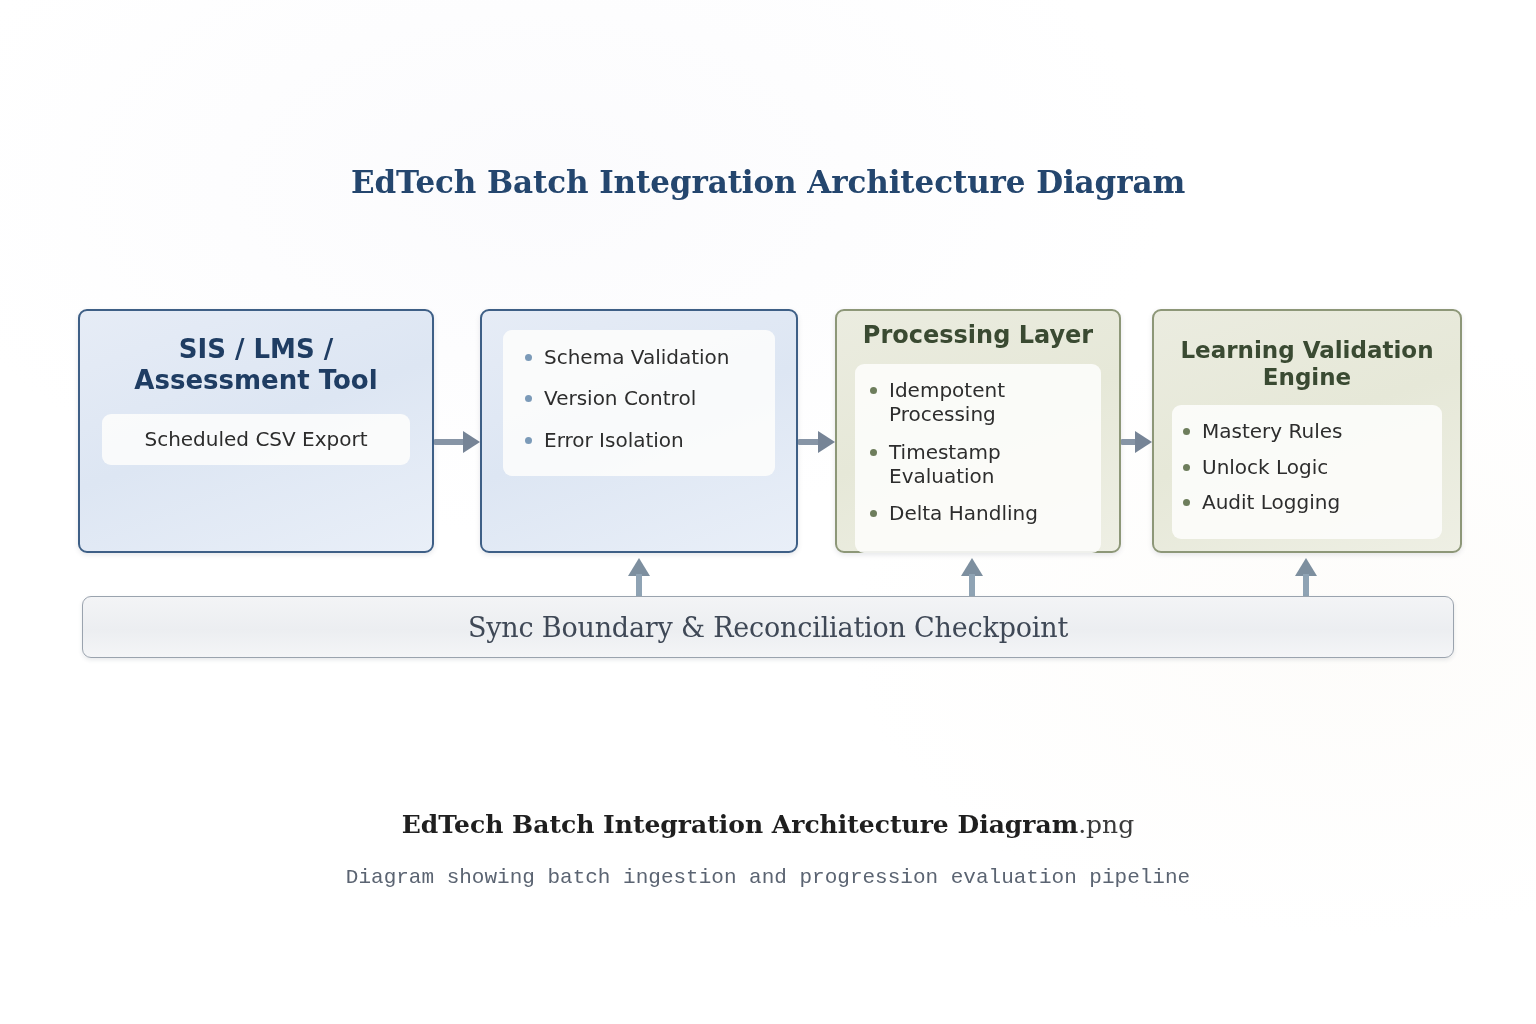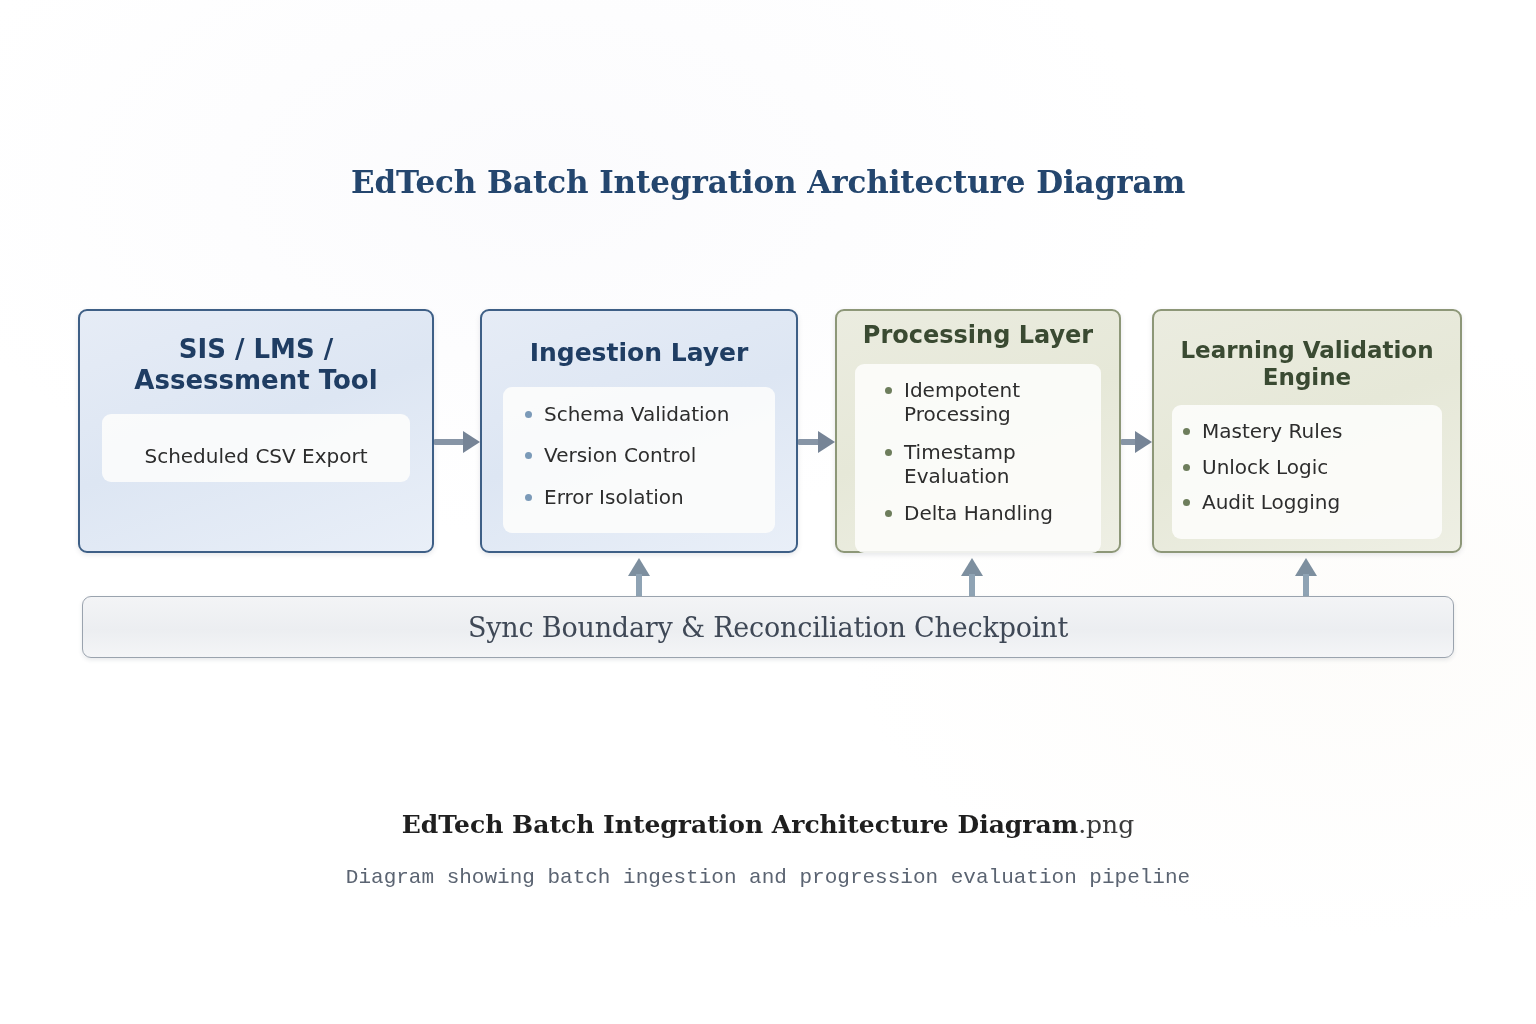--- a/index.html
+++ b/index.html
@@ -278,7 +278,6 @@
   </div>
 
   <div class="node blue" id="node-ingest">
-    <div class="node-title">Ingestion Layer</div>
     <div class="panel" id="panel-ingest">
       <ul class="bullets">
         <li>Schema Validation</li>

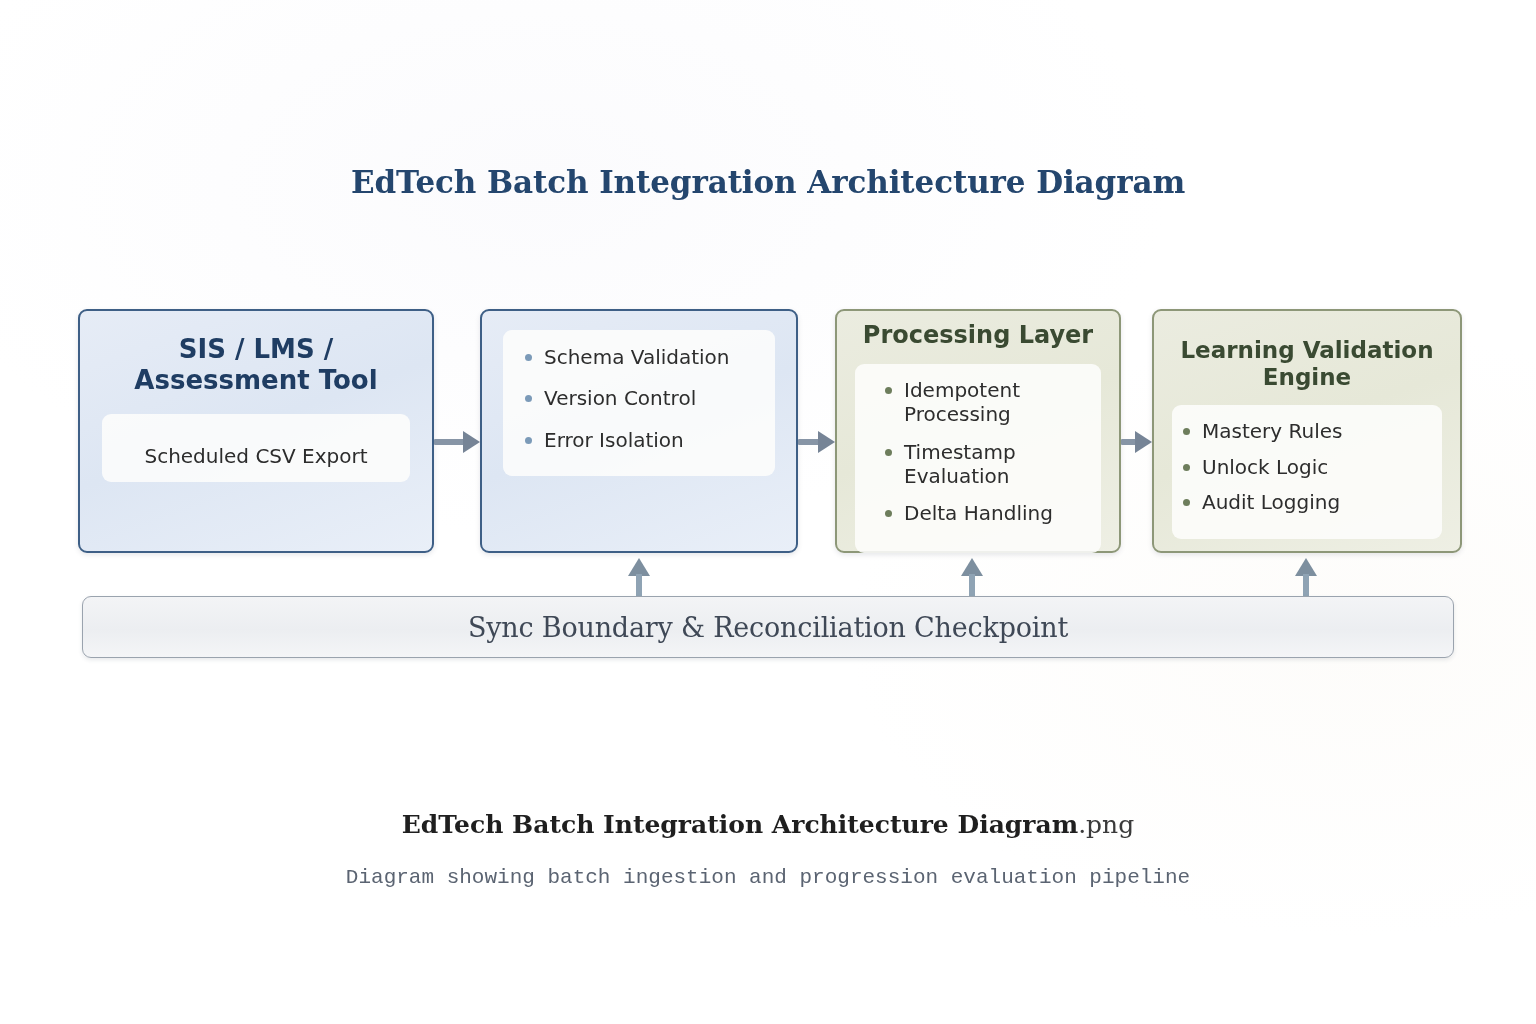--- a/index.html
+++ b/index.html
@@ -109,7 +109,7 @@
   #panel-process {
     width: 246px;
     margin-top: 14px;
-    padding: 14px 24px 14px;
+    padding: 14px 9px 14px;
   }
   #panel-engine {
     width: 270px;

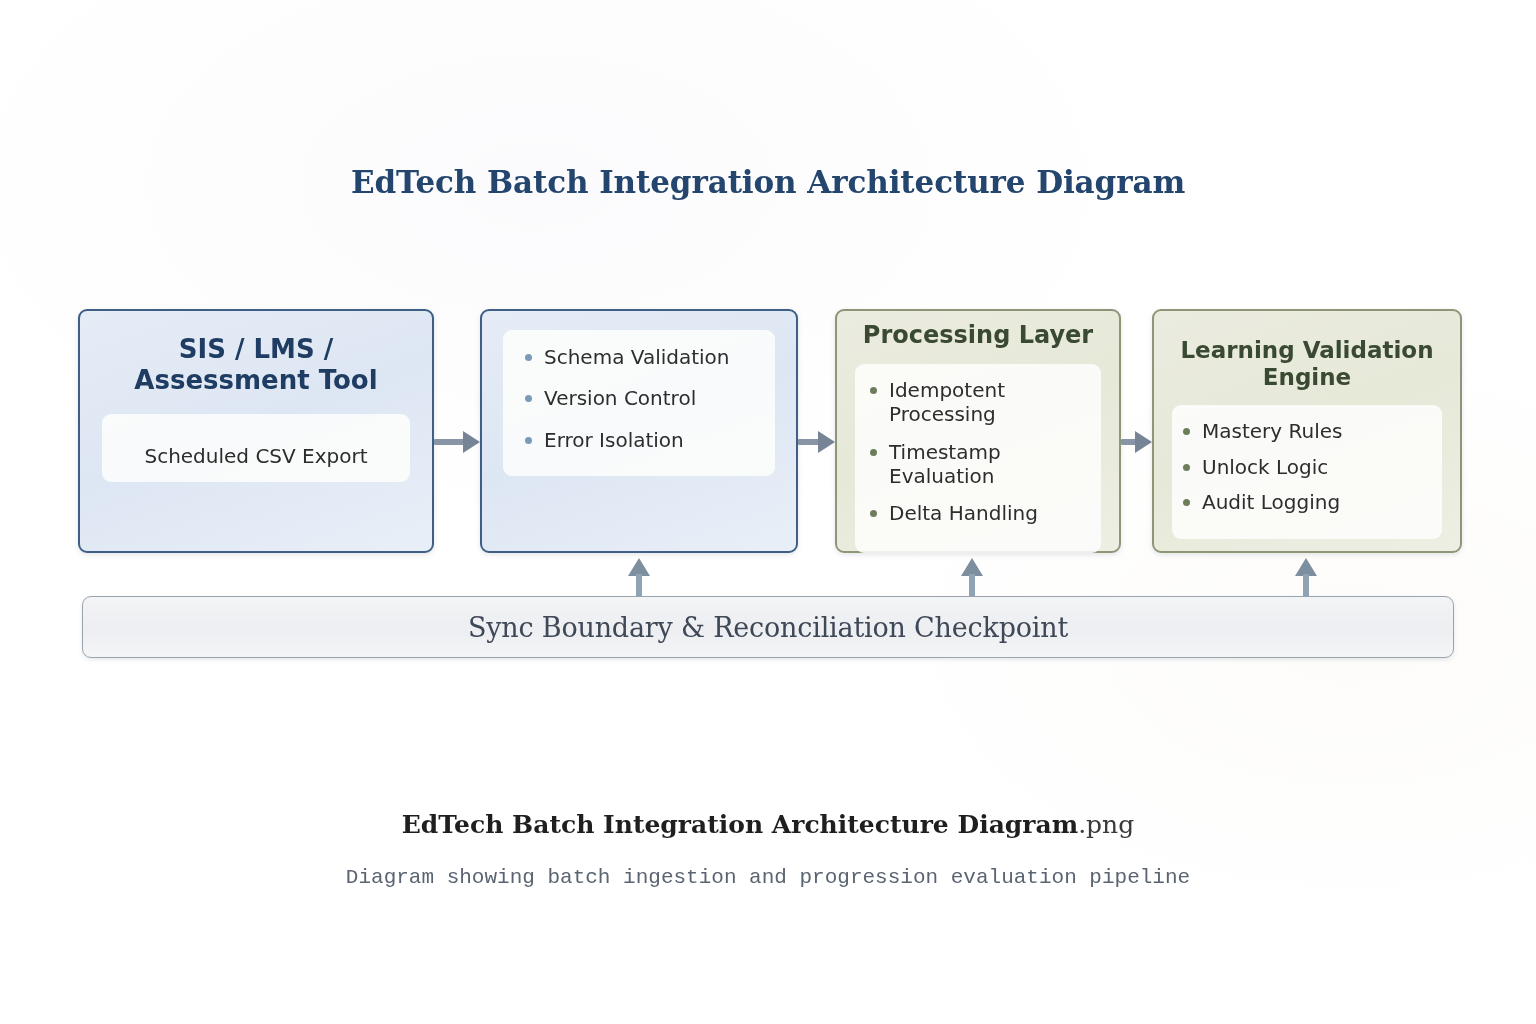--- a/index.html
+++ b/index.html
@@ -99,7 +99,7 @@
   #panel-source {
     width: 308px;
     margin-top: 18px;
-    padding: 30px 10px 14px;
+    padding: 13px 10px 14px;
   }
   #panel-ingest {
     width: 272px;

